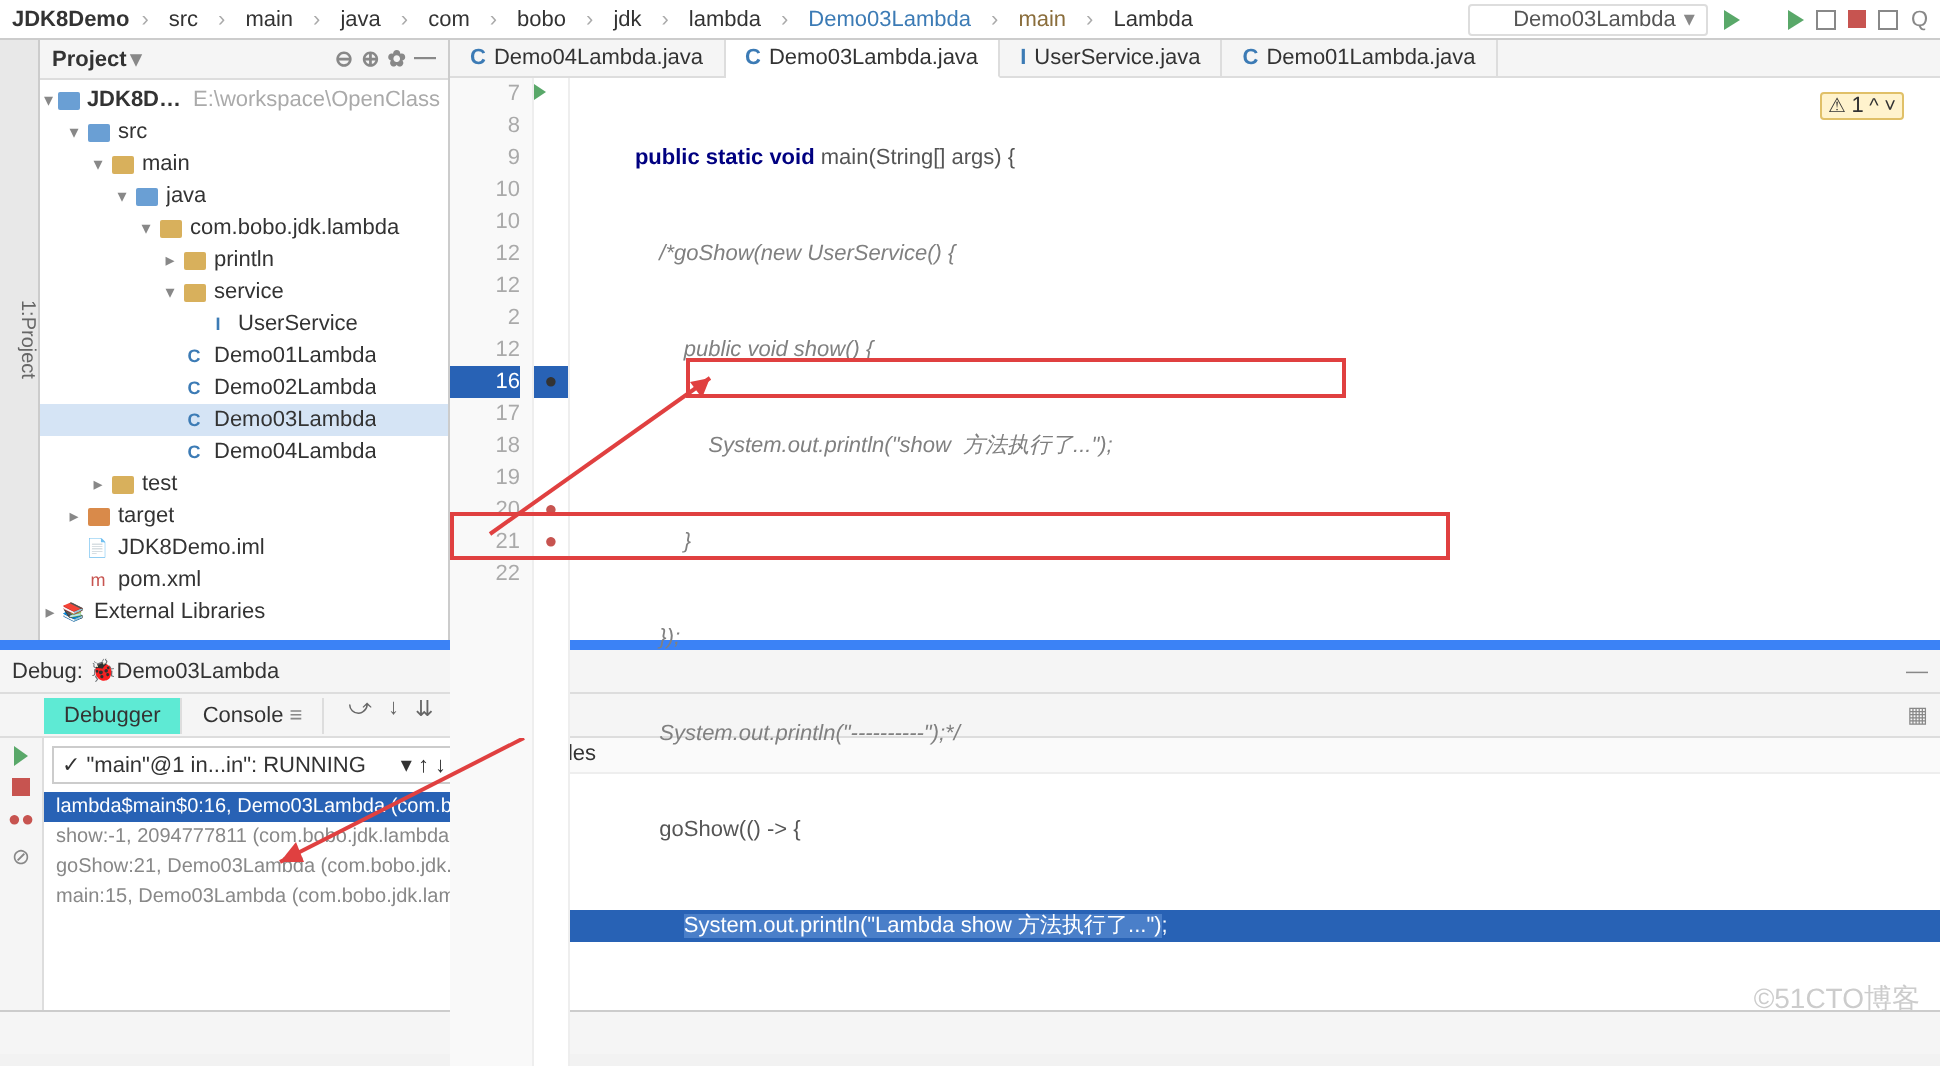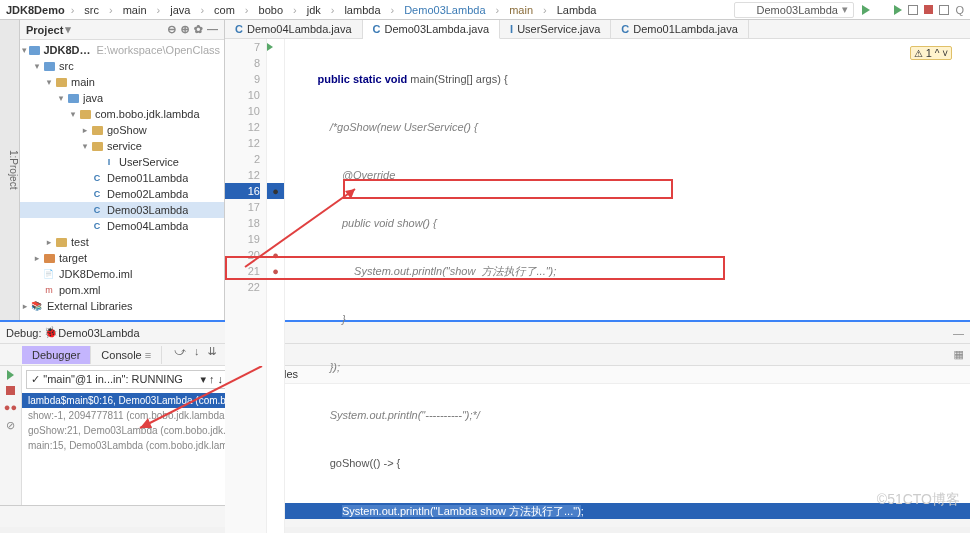--- a/index.html
+++ b/index.html
@@ -162,7 +162,7 @@
           <span class="ticon2">
             <span class="folder"></span>
           </span>
-          <span class="tree-label">goShow</span>
+          <span class="tree-label">println</span>
         </div>
       <div class="tree-item" style="padding-left:60px">
           <span class="tw">▾</span>

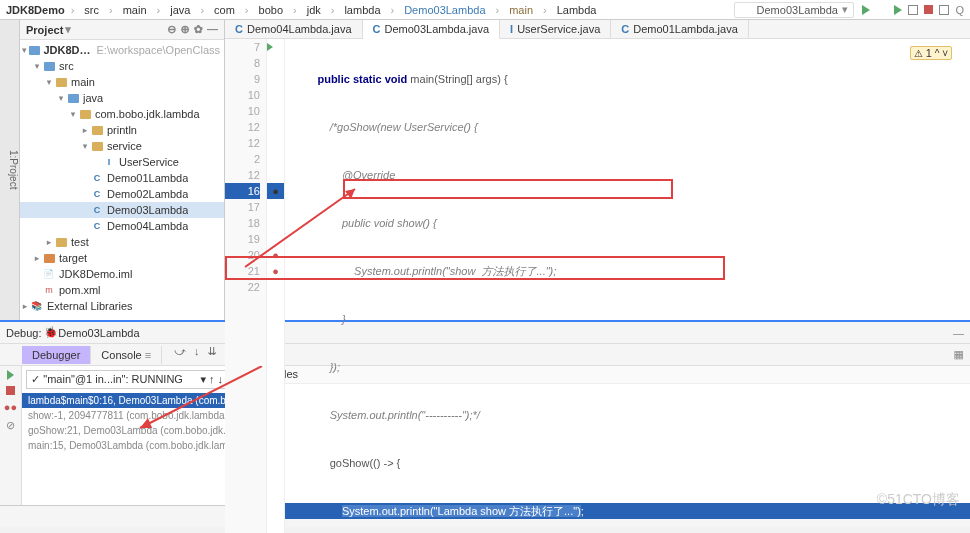--- a/index.html
+++ b/index.html
@@ -278,7 +278,6 @@
       <div class="code">
         <div class="code-line">        <span class="kw">public static void</span> main(String[] args) {</div>
         <div class="code-line cm">            /*goShow(new UserService() {</div>
-        <div class="code-line cm">                @Override</div>
         <div class="code-line cm">                public void show() {</div>
         <div class="code-line cm">                    System.out.println("show  方法执行了...");</div>
         <div class="code-line cm">                }</div>

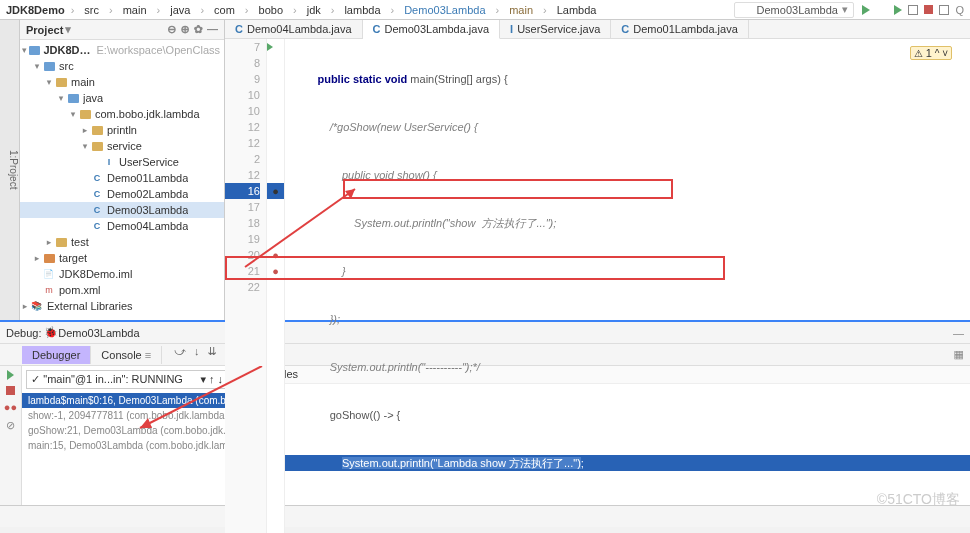--- a/index.html
+++ b/index.html
@@ -48,7 +48,7 @@
 .red-box { position: absolute; border: 2px solid #e04040; pointer-events: none; }
 .red-text { position: absolute; color: #e04040; font-size: 18px; font-family: sans-serif; }
 
-.debug-panel { height: 185px; background: #fff; border-top: 2px solid #3b82f6; display: flex; flex-direction: column; justify-content: space-between; }
+.debug-panel { height: 185px; background: #fff; border-top: 5px solid #3b82f6; display: flex; flex-direction: column; justify-content: space-between; }
 .debug-header { height: 22px; background: #f5f5f5; border-bottom: 1px solid #ddd; display: flex; align-items: center; padding: 0 6px; }
 .debug-tabs { height: 22px; background: #f5f5f5; border-bottom: 1px solid #ddd; display: flex; align-items: center; }
 .dtab { padding: 3px 10px; border-right: 1px solid #ddd; cursor: pointer; }

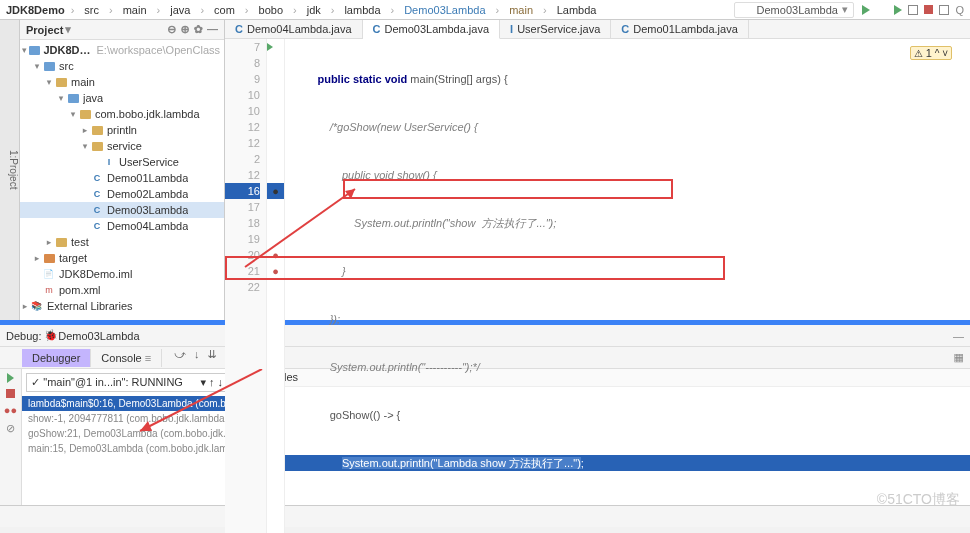--- a/index.html
+++ b/index.html
@@ -52,7 +52,7 @@
 .debug-header { height: 22px; background: #f5f5f5; border-bottom: 1px solid #ddd; display: flex; align-items: center; padding: 0 6px; }
 .debug-tabs { height: 22px; background: #f5f5f5; border-bottom: 1px solid #ddd; display: flex; align-items: center; }
 .dtab { padding: 3px 10px; border-right: 1px solid #ddd; cursor: pointer; }
-.dtab.active { background: #c4b5fd; }
+.dtab.active { background: #5eead4; }
 .debug-toolbar-icons { display: flex; gap: 8px; margin-left: 12px; color: #666; }
 .debug-body { flex: 1; display: flex; }
 .debug-left-bar { width: 22px; background: #f5f5f5; border-right: 1px solid #ddd; display: flex; flex-direction: column; align-items: center; gap: 6px; padding-top: 4px; }

